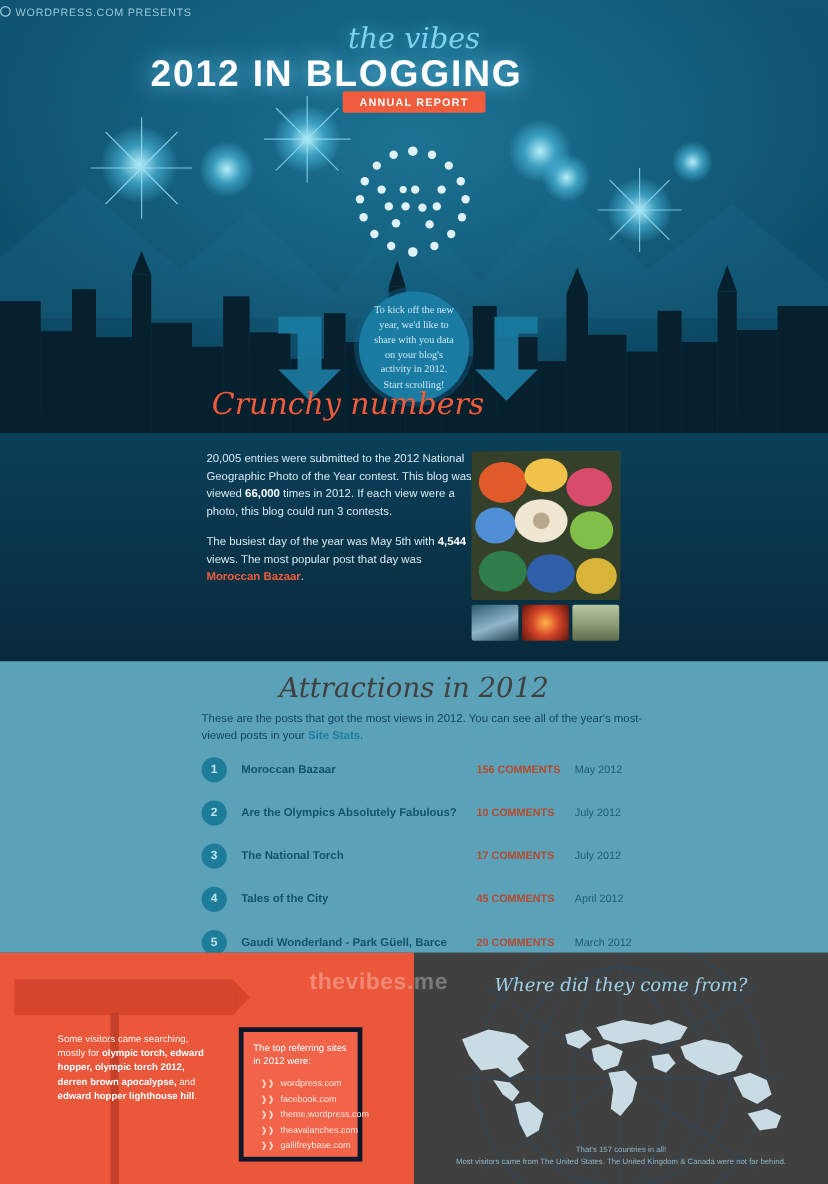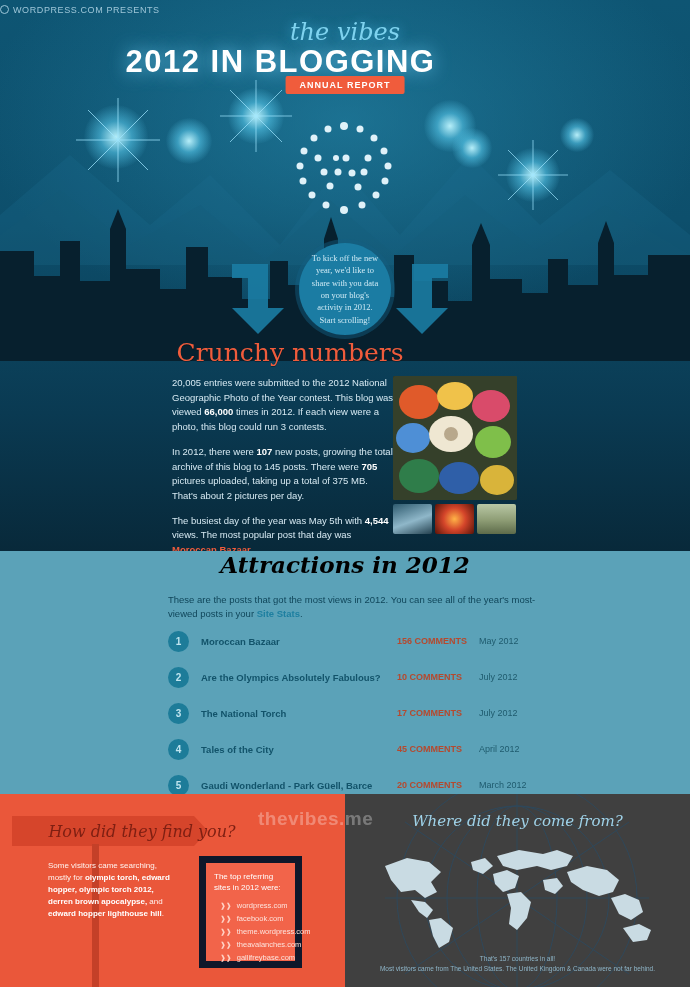--- a/index.html
+++ b/index.html
@@ -72,8 +72,8 @@
   .arrow-r { left: 382px; }
 
   .crunchy {
-    position: absolute; top: 338px; width: 580px; text-align: center;
-    font-family: "DejaVu Serif", serif; 
+    position: absolute; top: 322px; width: 580px; text-align: center;
+    font-family: "DejaVu Serif", serif; font-style: italic;
     color: #f05c3c; font-size: 25px; text-shadow: 0 1px 0 rgba(0,0,0,.3);
   }
   .cn-text {

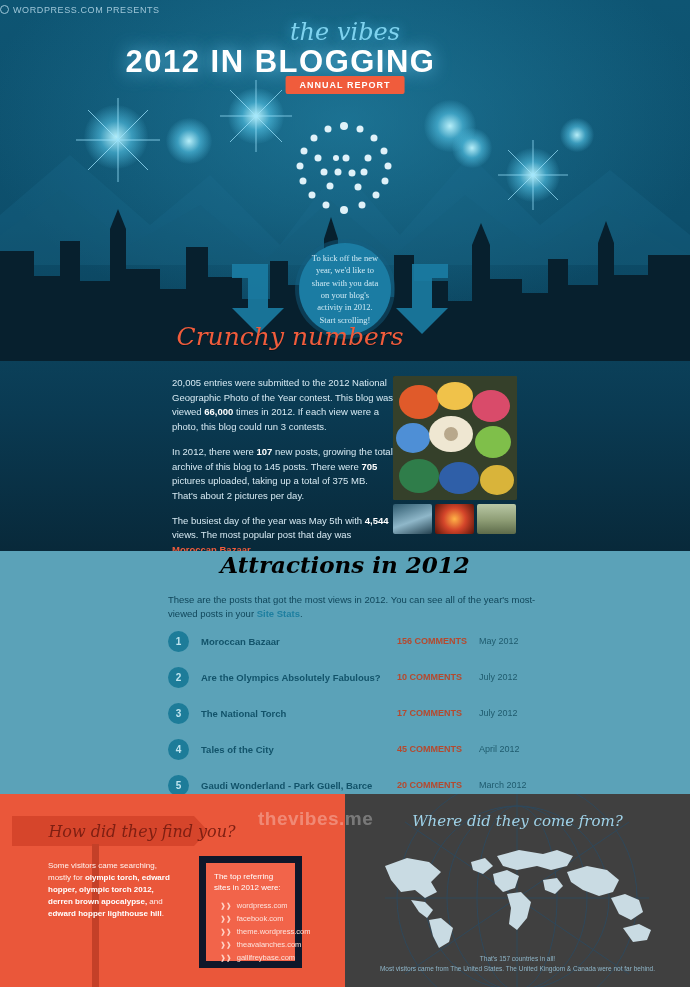--- a/index.html
+++ b/index.html
@@ -327,9 +327,6 @@
         <span>20,005 entries were submitted to the 2012 National Geographic Photo of the Year contest. This blog was viewed </span><b>66,000</b><span> times in 2012. If each view were a photo, this blog could run 3 contests.</span>
       </p>
       <p>
-        <span>In 2012, there were </span><b>107</b><span> new posts, growing the total archive of this blog to 145 posts. There were </span><b>705</b><span> pictures uploaded, taking up a total of 375 MB. That's about 2 pictures per day.</span>
-      </p>
-      <p>
         <span>The busiest day of the year was May 5th with </span><b>4,544</b><span> views. The most popular post that day was </span><a href="#">Moroccan Bazaar</a><span>.</span>
       </p>
     </div>

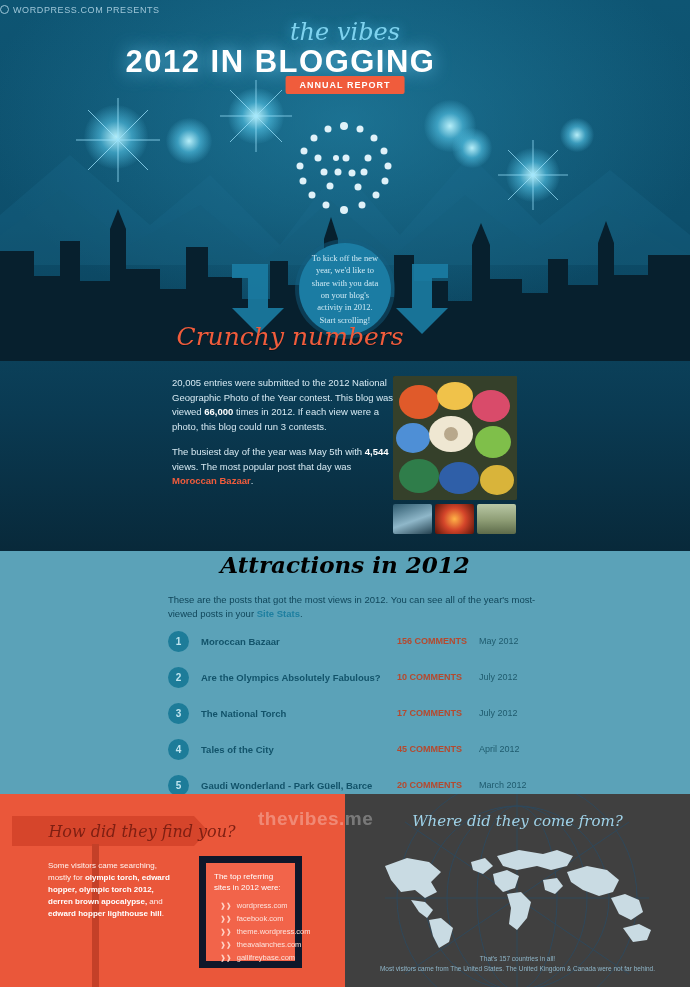--- a/index.html
+++ b/index.html
@@ -100,9 +100,9 @@
     background: #5ba2b8;
   }
   .attract h2 {
-    text-align: center; 
+    text-align: center; padding-top: 10px;
     font-family: "DejaVu Serif", serif; font-style: italic;
-    color: #000000; font-size: 23px; font-weight: bold;
+    color: #404040; font-size: 23px; font-weight: normal;
   }
   .attract .intro {
     position: absolute; left: 168px; top: 42px; width: 370px;

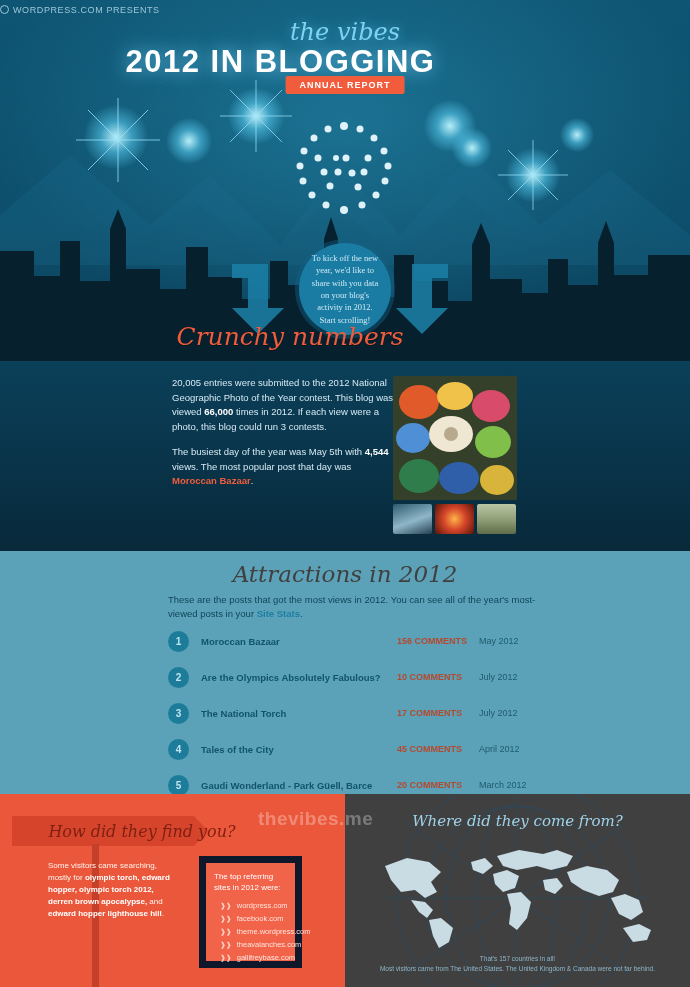--- a/index.html
+++ b/index.html
@@ -399,7 +399,6 @@
     <div class="bl">
       <div class="sign-post"></div>
       <div class="sign-pole"></div>
-      <h3>How did they find you?</h3>
 
       <div class="find-text">
         <span>Some visitors came searching, mostly for </span><b>olympic torch, edward hopper, olympic torch 2012, derren brown apocalypse,</b><span> and </span><b>edward hopper lighthouse hill</b><span>.</span>

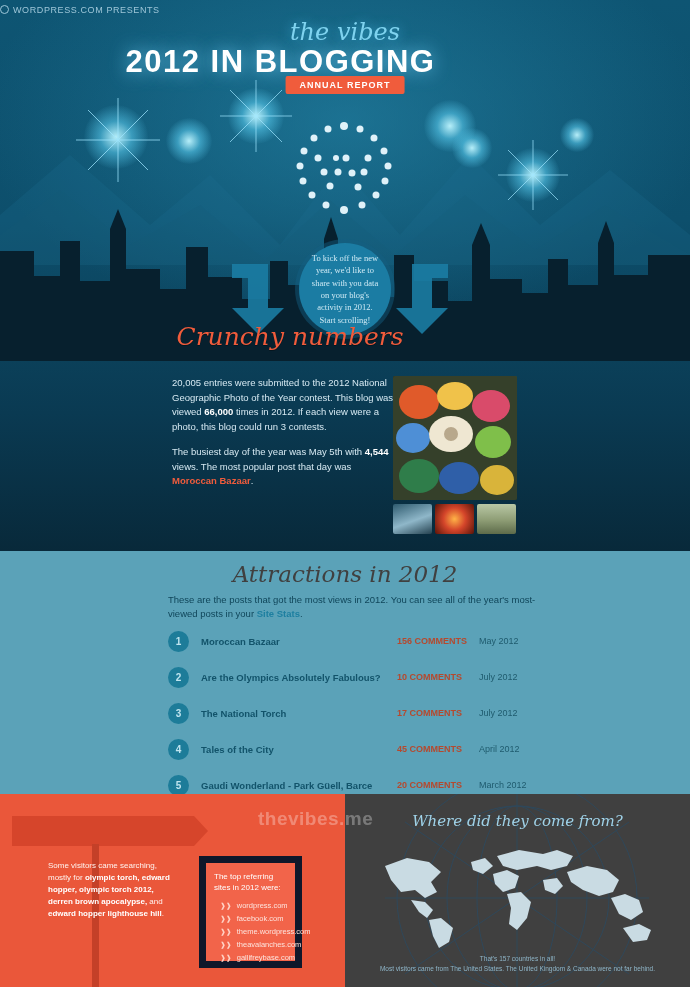--- a/index.html
+++ b/index.html
@@ -157,7 +157,7 @@
   .find-text b { color: #ffffff; }
   .referring-box {
     position: absolute; left: 199px; top: 62px; width: 103px; height: 112px;
-    background: #f2644a; border: 7px solid #0f172a;
+    background: #f2644a; border: 4px solid #0f172a;
   }
   .referring-box .rb-title {
     color: #fff; font-size: 8px; padding: 8px 8px 0 8px; line-height: 1.4;

